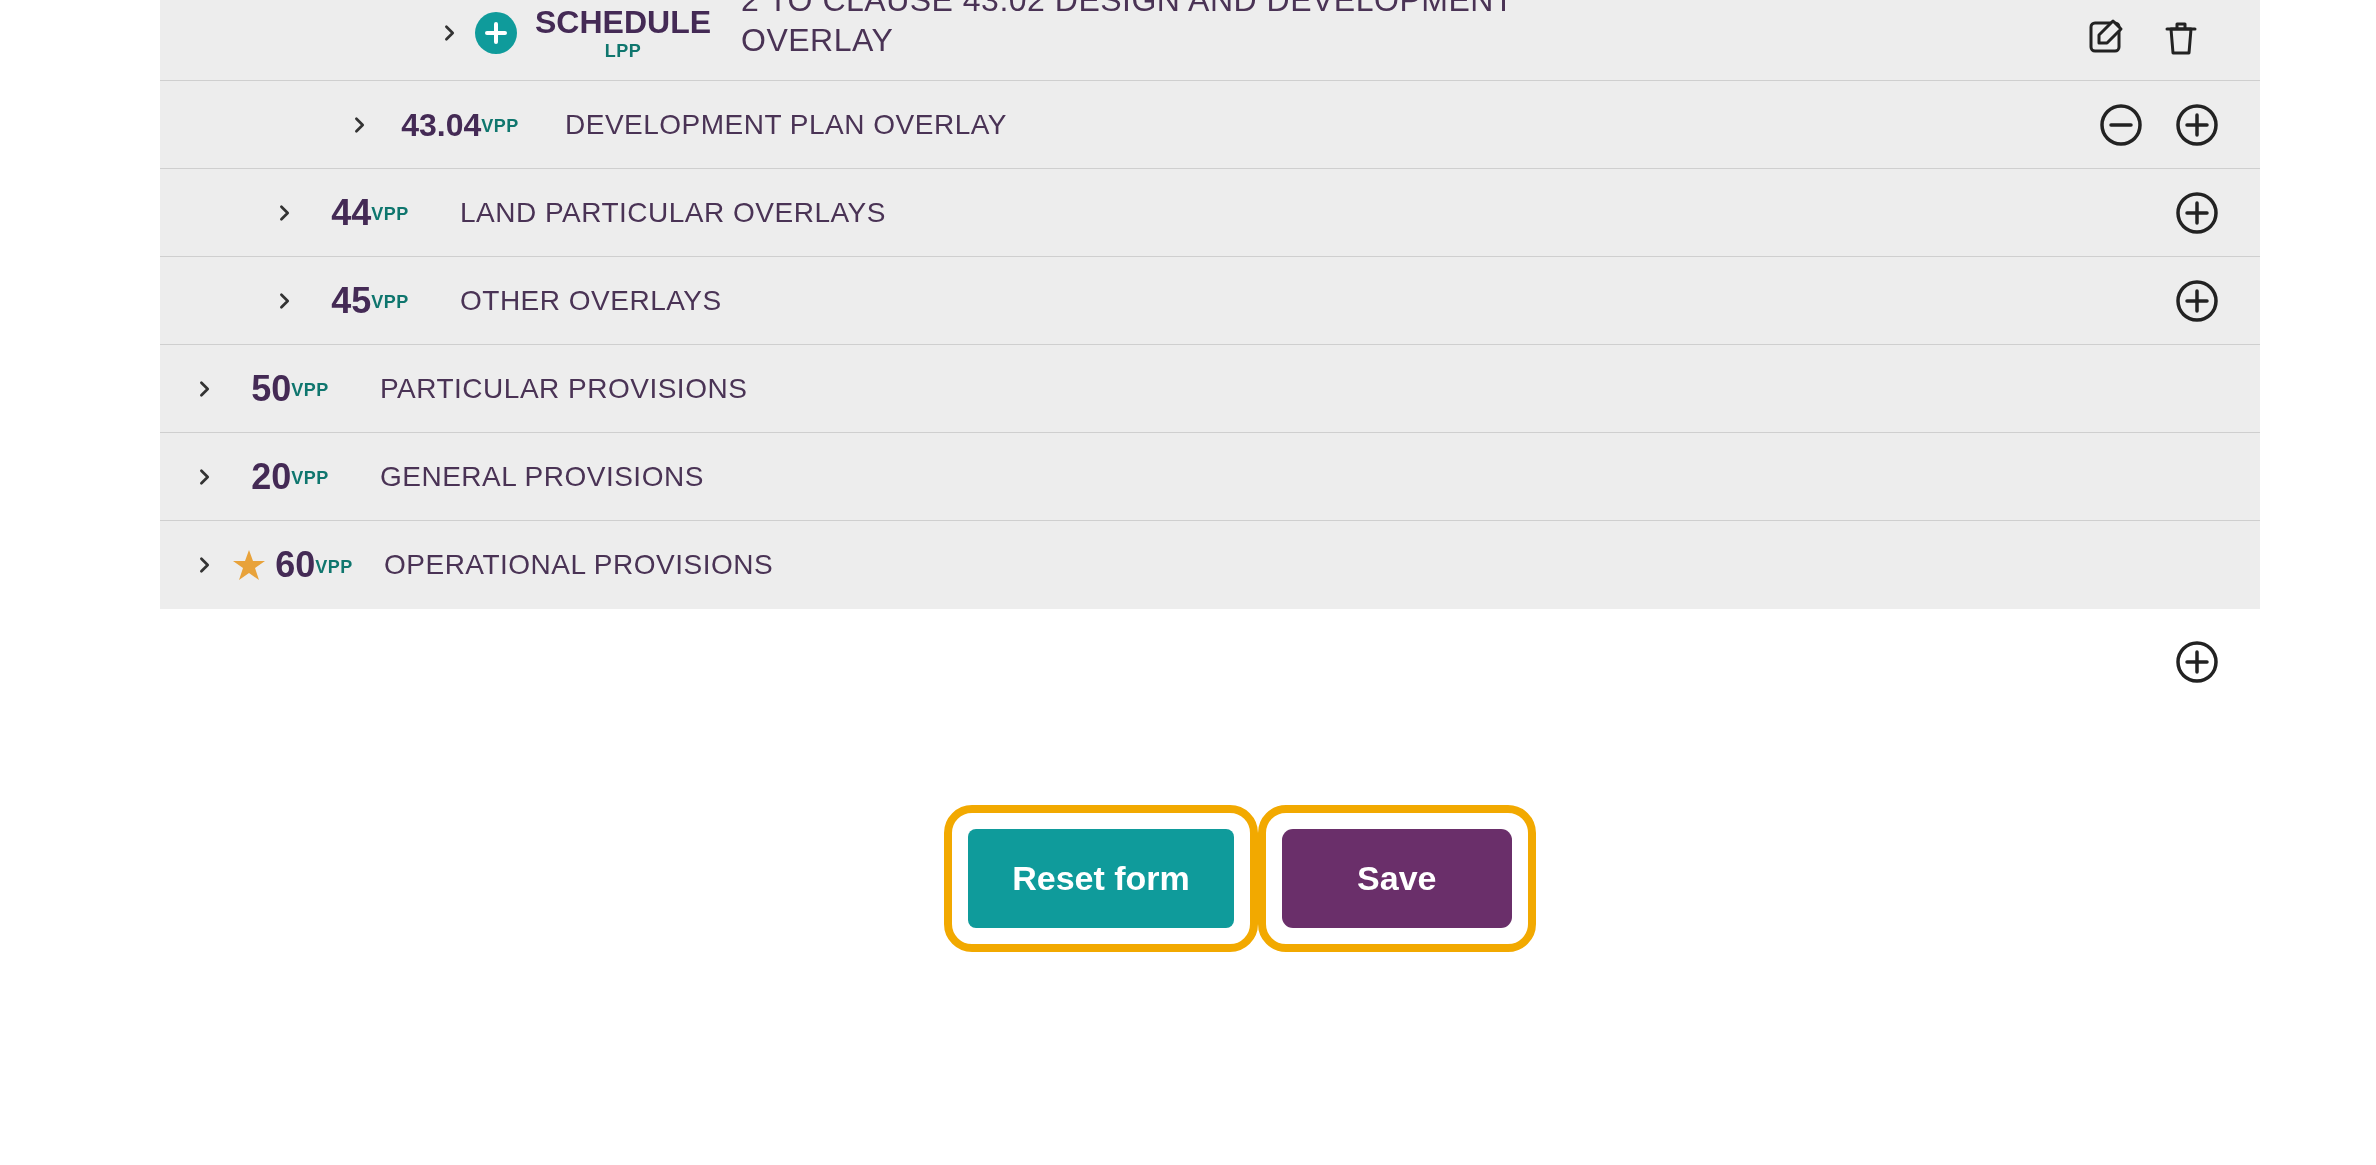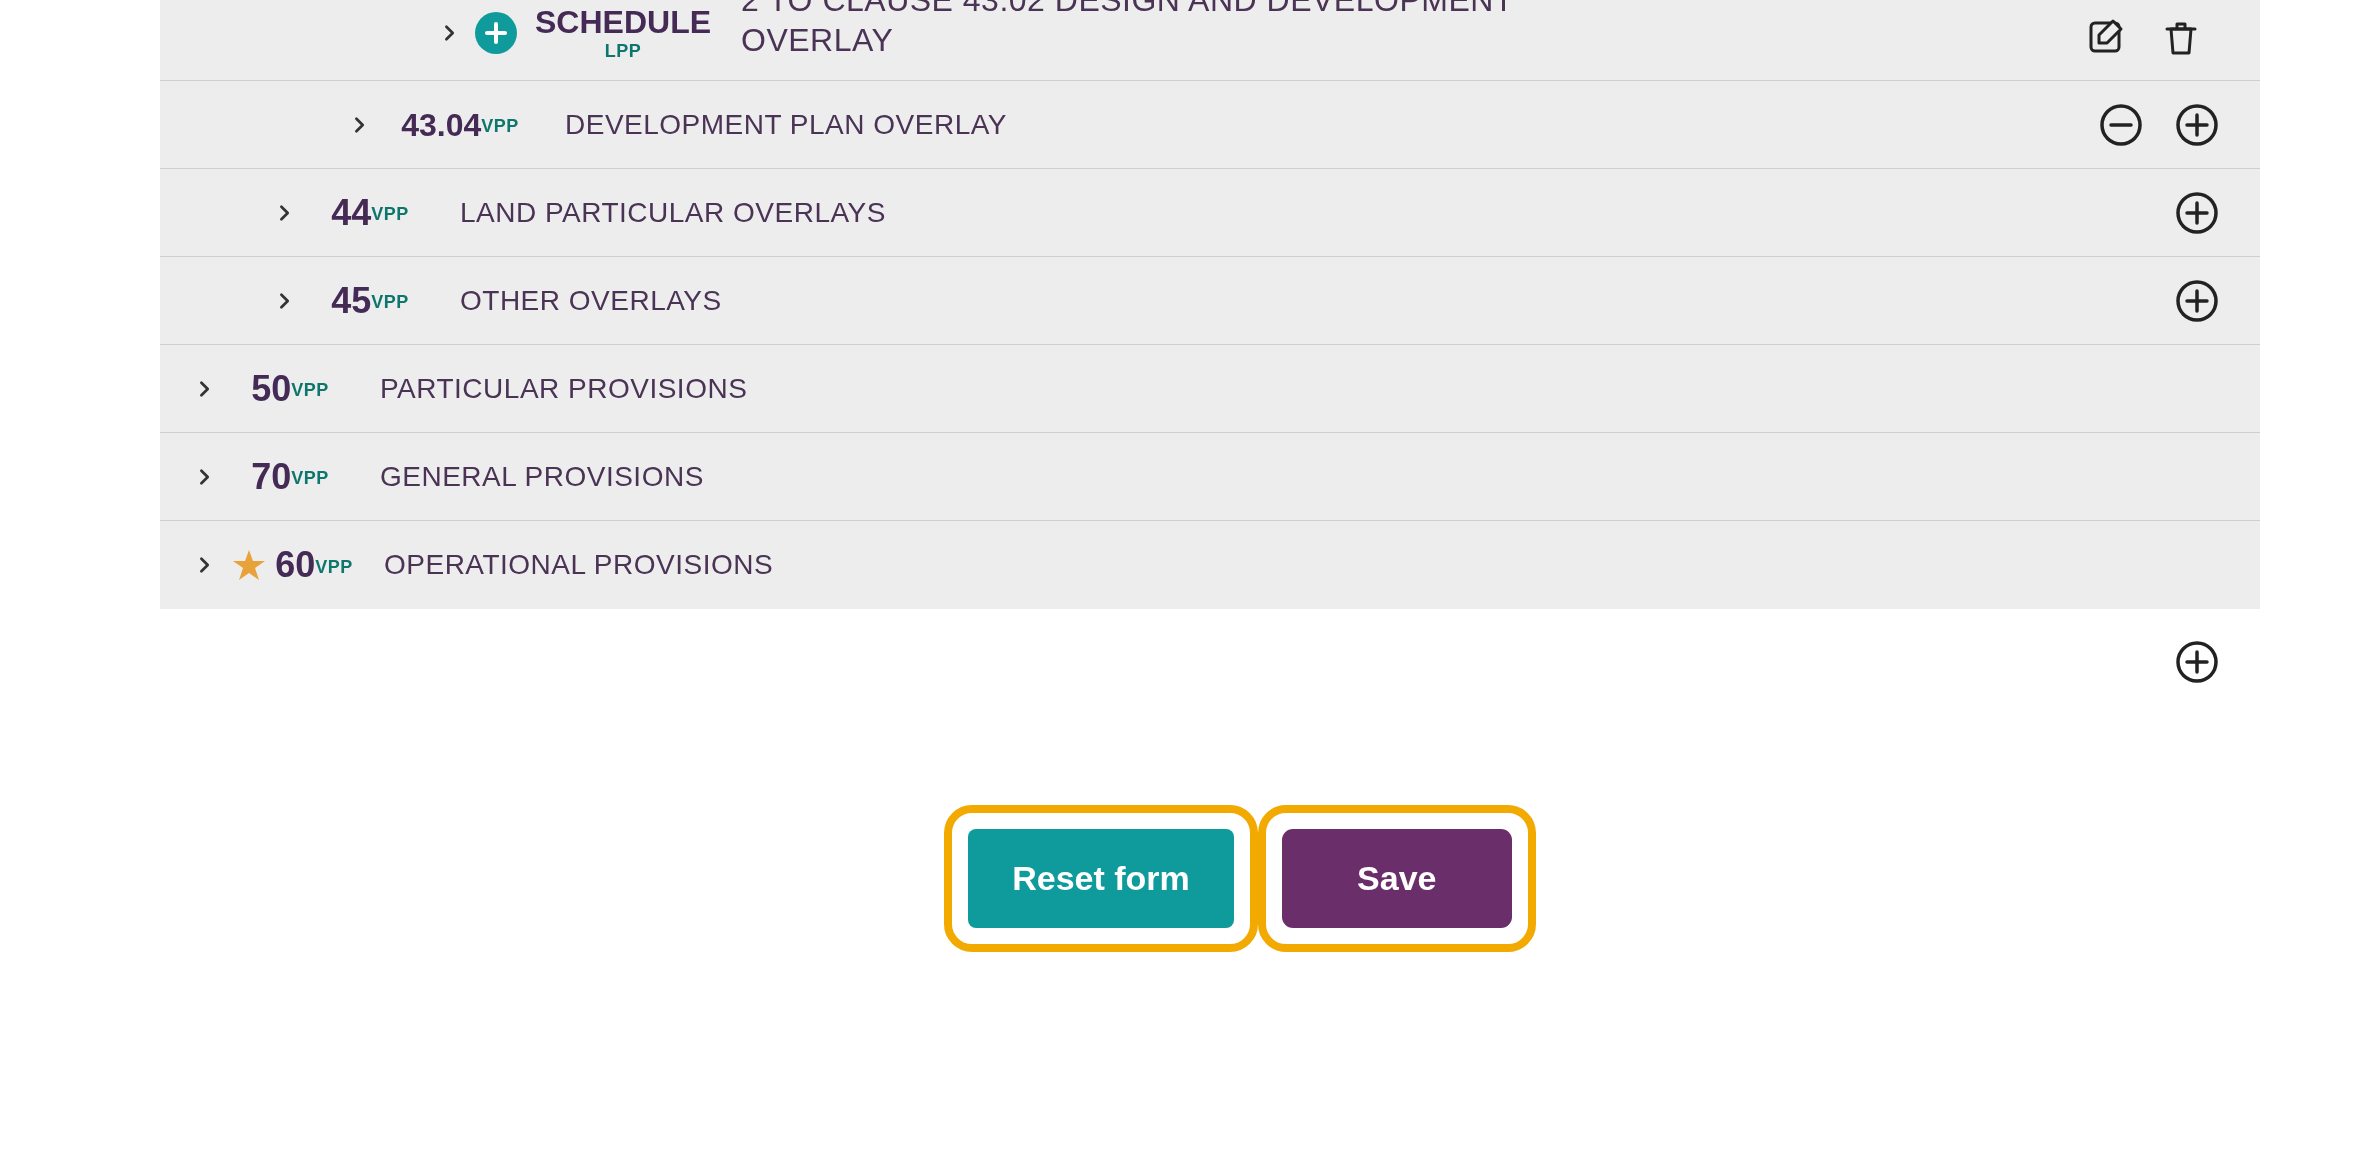--- a/index.html
+++ b/index.html
@@ -309,7 +309,7 @@
         </svg>
     </div>
     <div class="numblock">
-      <span class="num">70</span>
+      <span class="num">20</span>
       <span class="sub">VPP</span>
     </div>
     <div class="title">GENERAL PROVISIONS</div>

